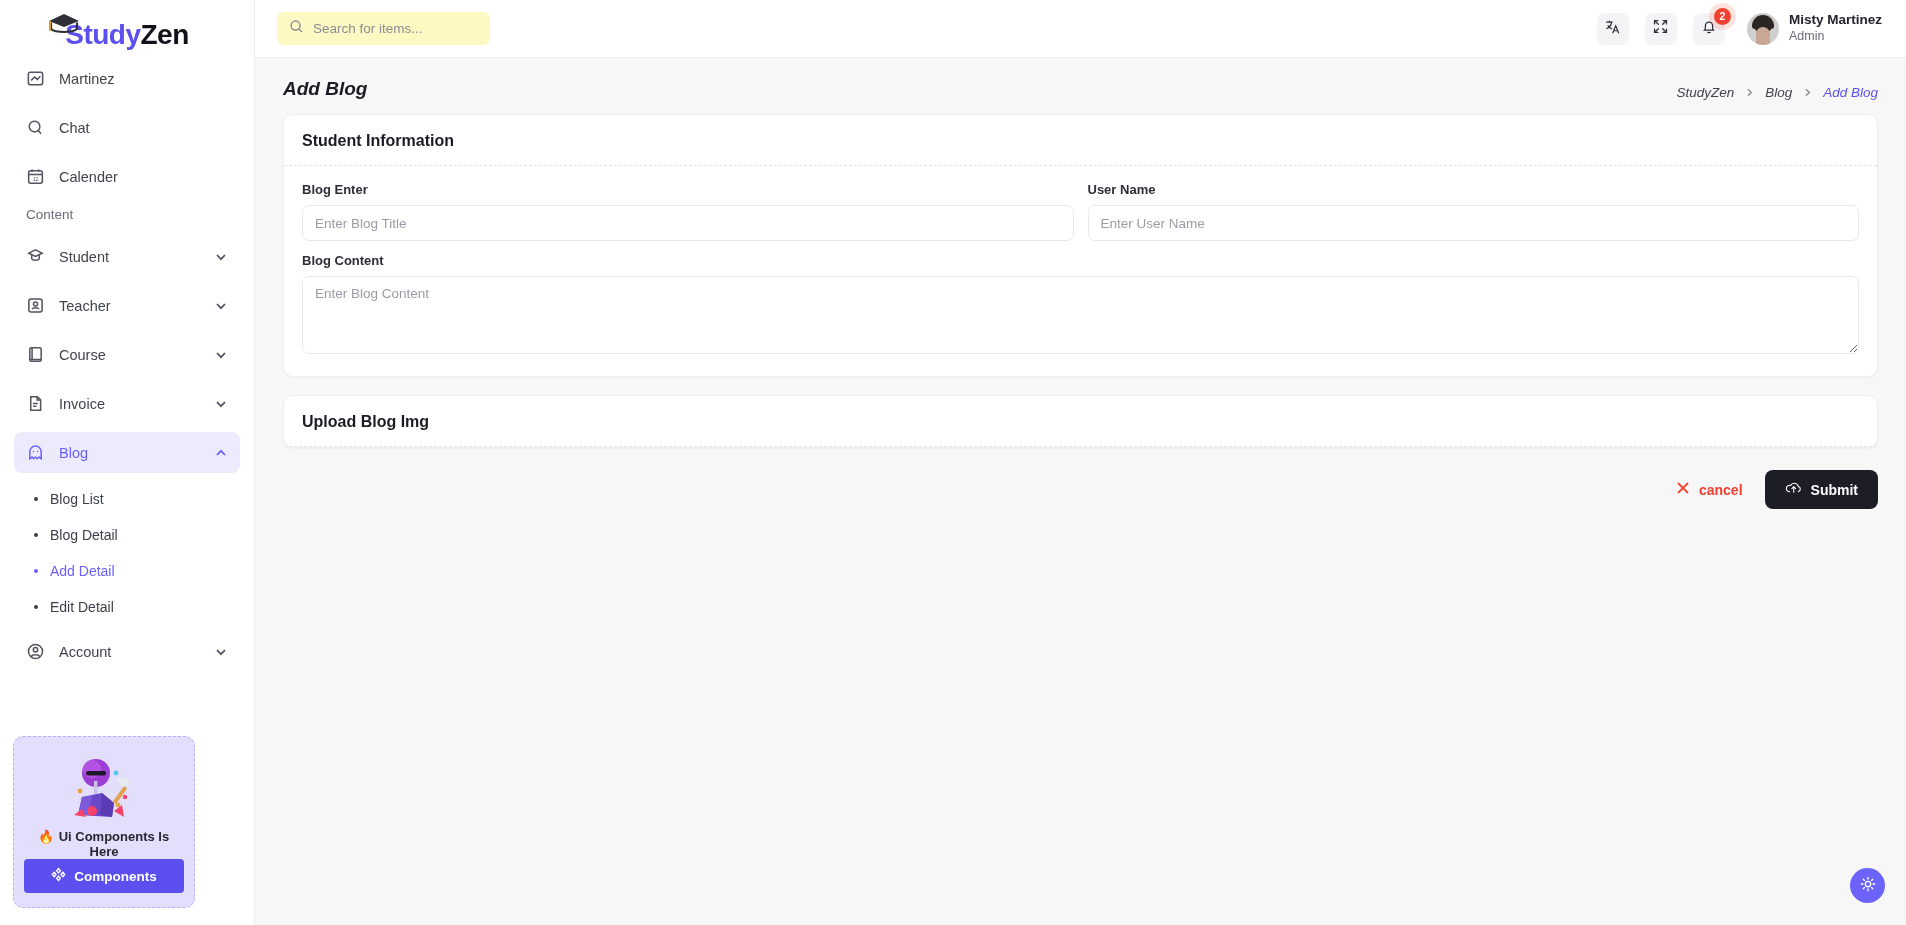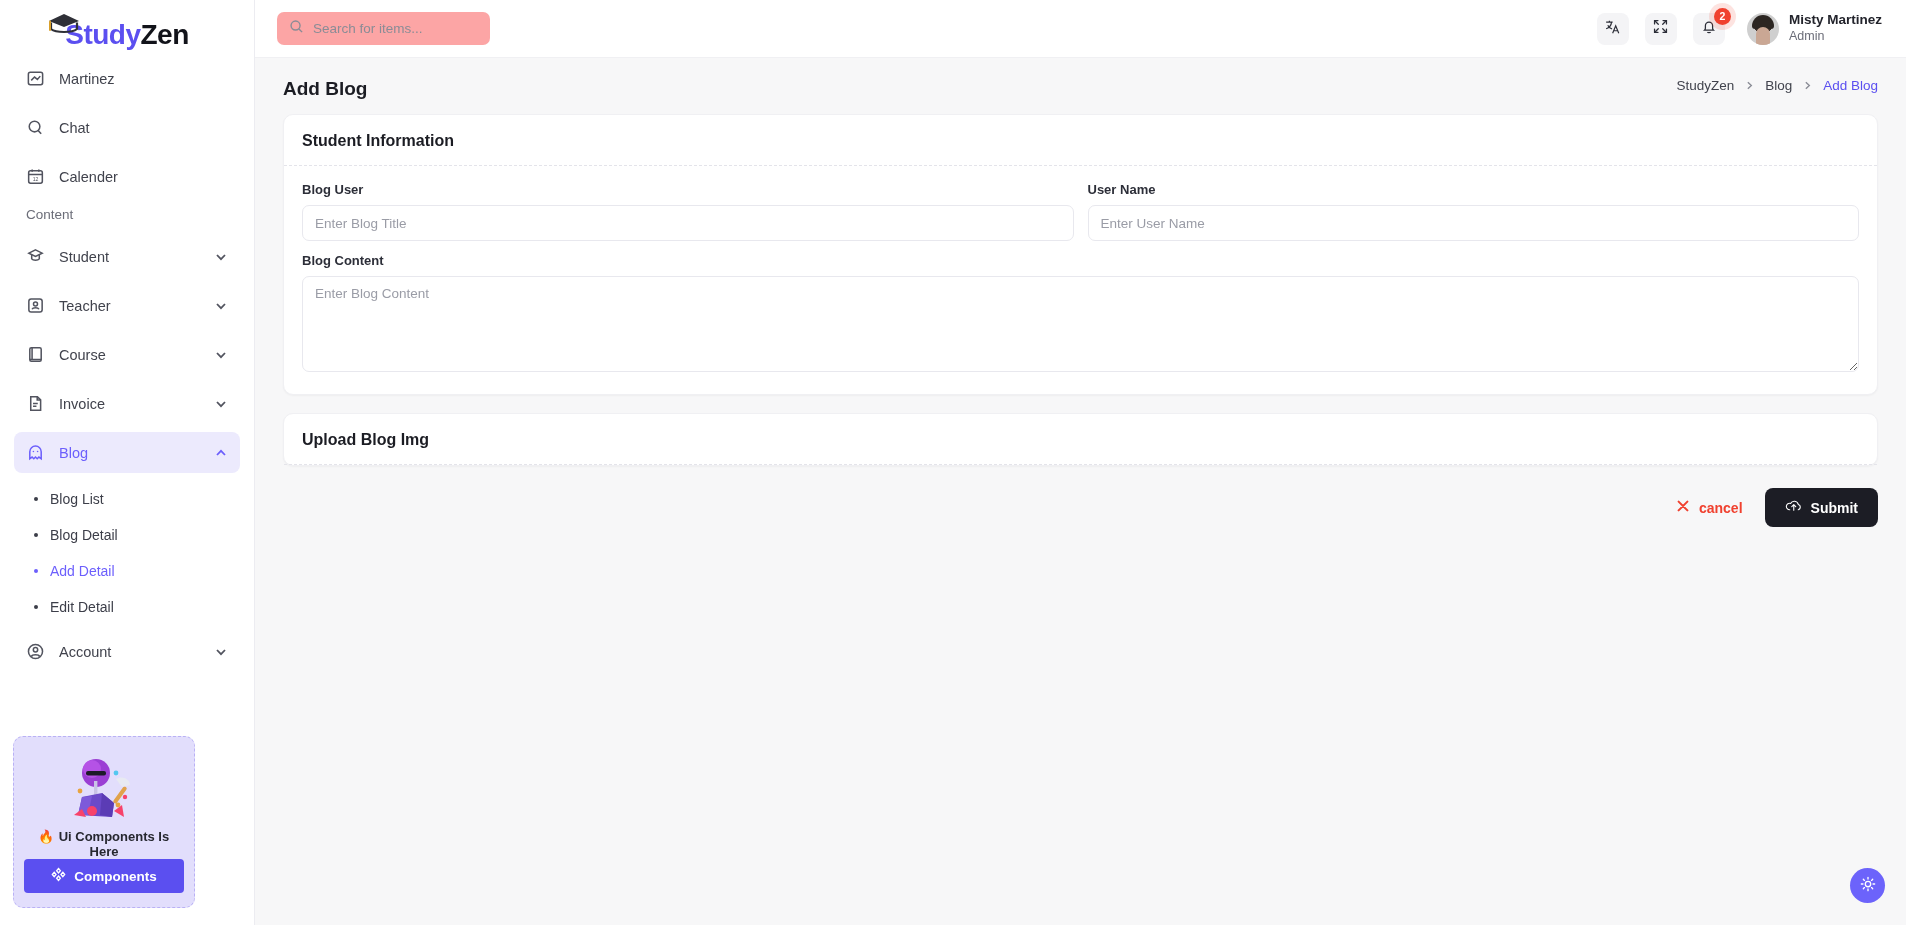--- a/index.html
+++ b/index.html
@@ -83,7 +83,7 @@
     padding: 0 24px 0 22px; gap: 16px; border-bottom: 1px solid #f0f0f3;
   }
   .search-box {
-    width: 213px; height: 33px; background: #fca5a5; border-radius: 7px;
+    width: 213px; height: 33px; background: #fef9c3; border-radius: 7px;
     display: flex; align-items: center; gap: 9px; padding: 0 12px;
   }
   .search-box input {

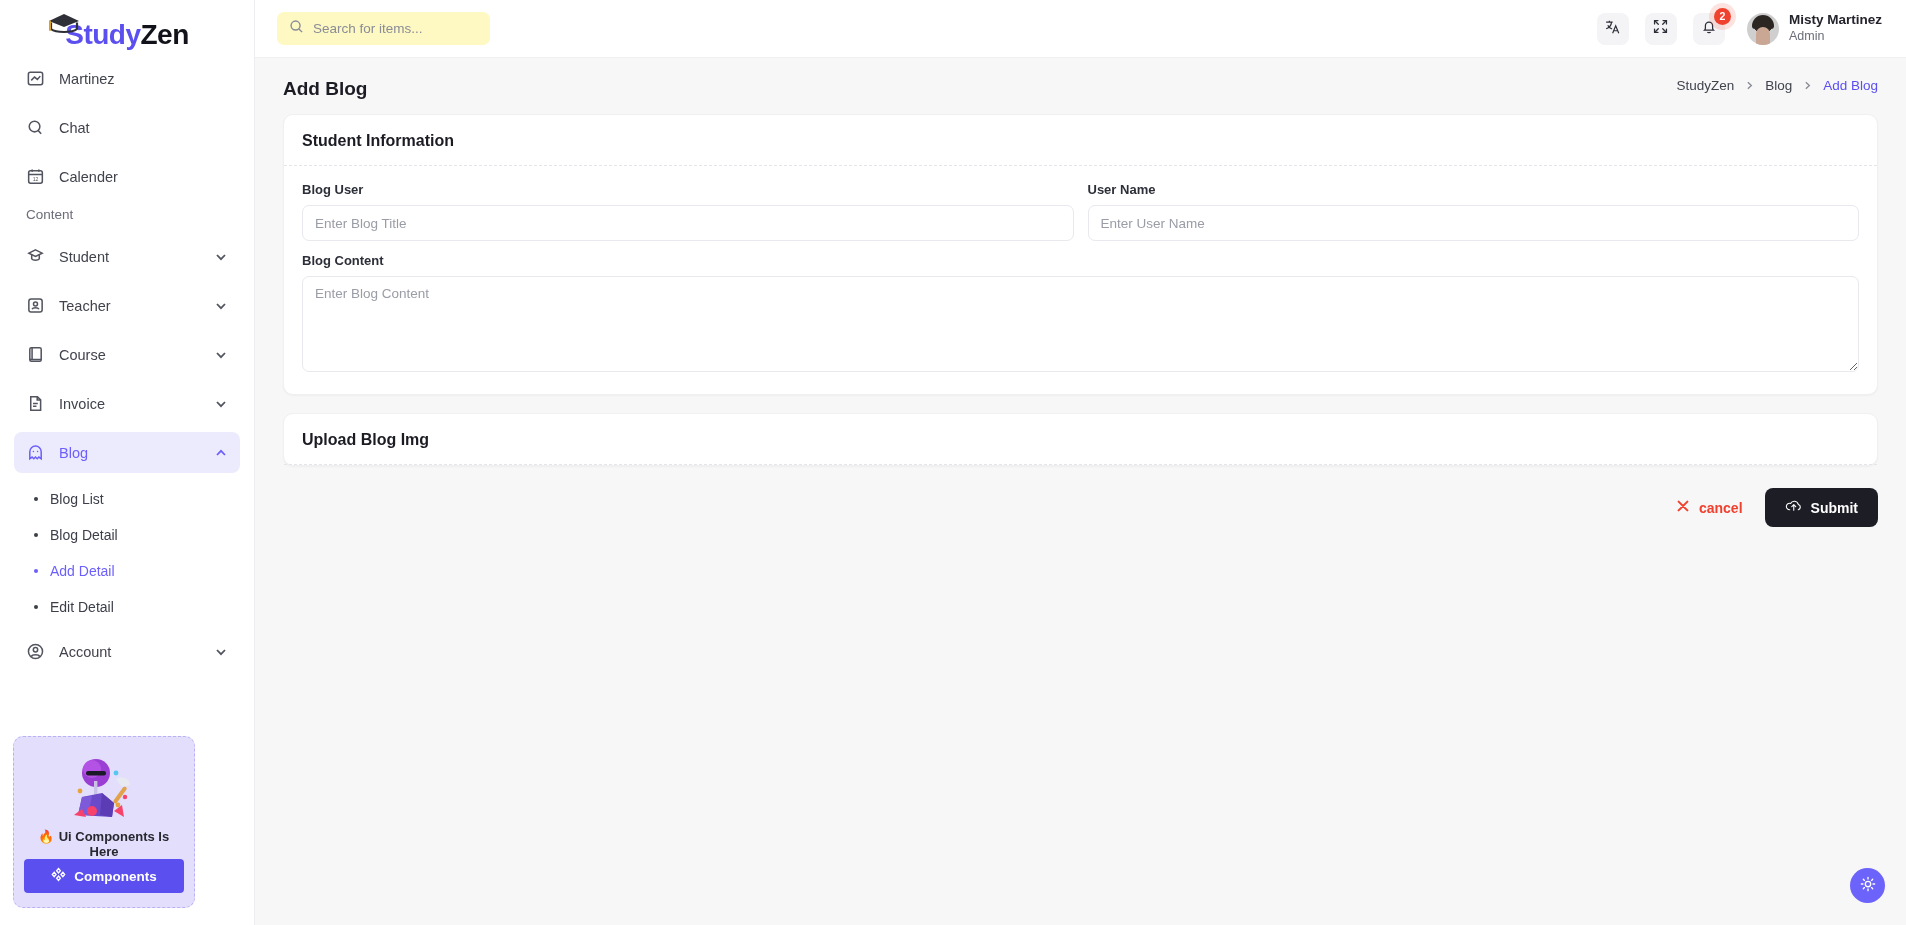--- a/index.html
+++ b/index.html
@@ -123,8 +123,9 @@
 
   
   .page-head {
-    display: flex; align-items: flex-start; justify-content: space-between;
+    display: flex; align-items: flex-end; justify-content: space-between;
     padding: 20px 28px 14px 28px;
+    font-style: italic;
   }
   .page-title { font-size: 19px; font-weight: 700; color: #1b1c23; }
   .crumbs { display: flex; align-items: center; gap: 10px; font-size: 13.5px; color: #41434d; }

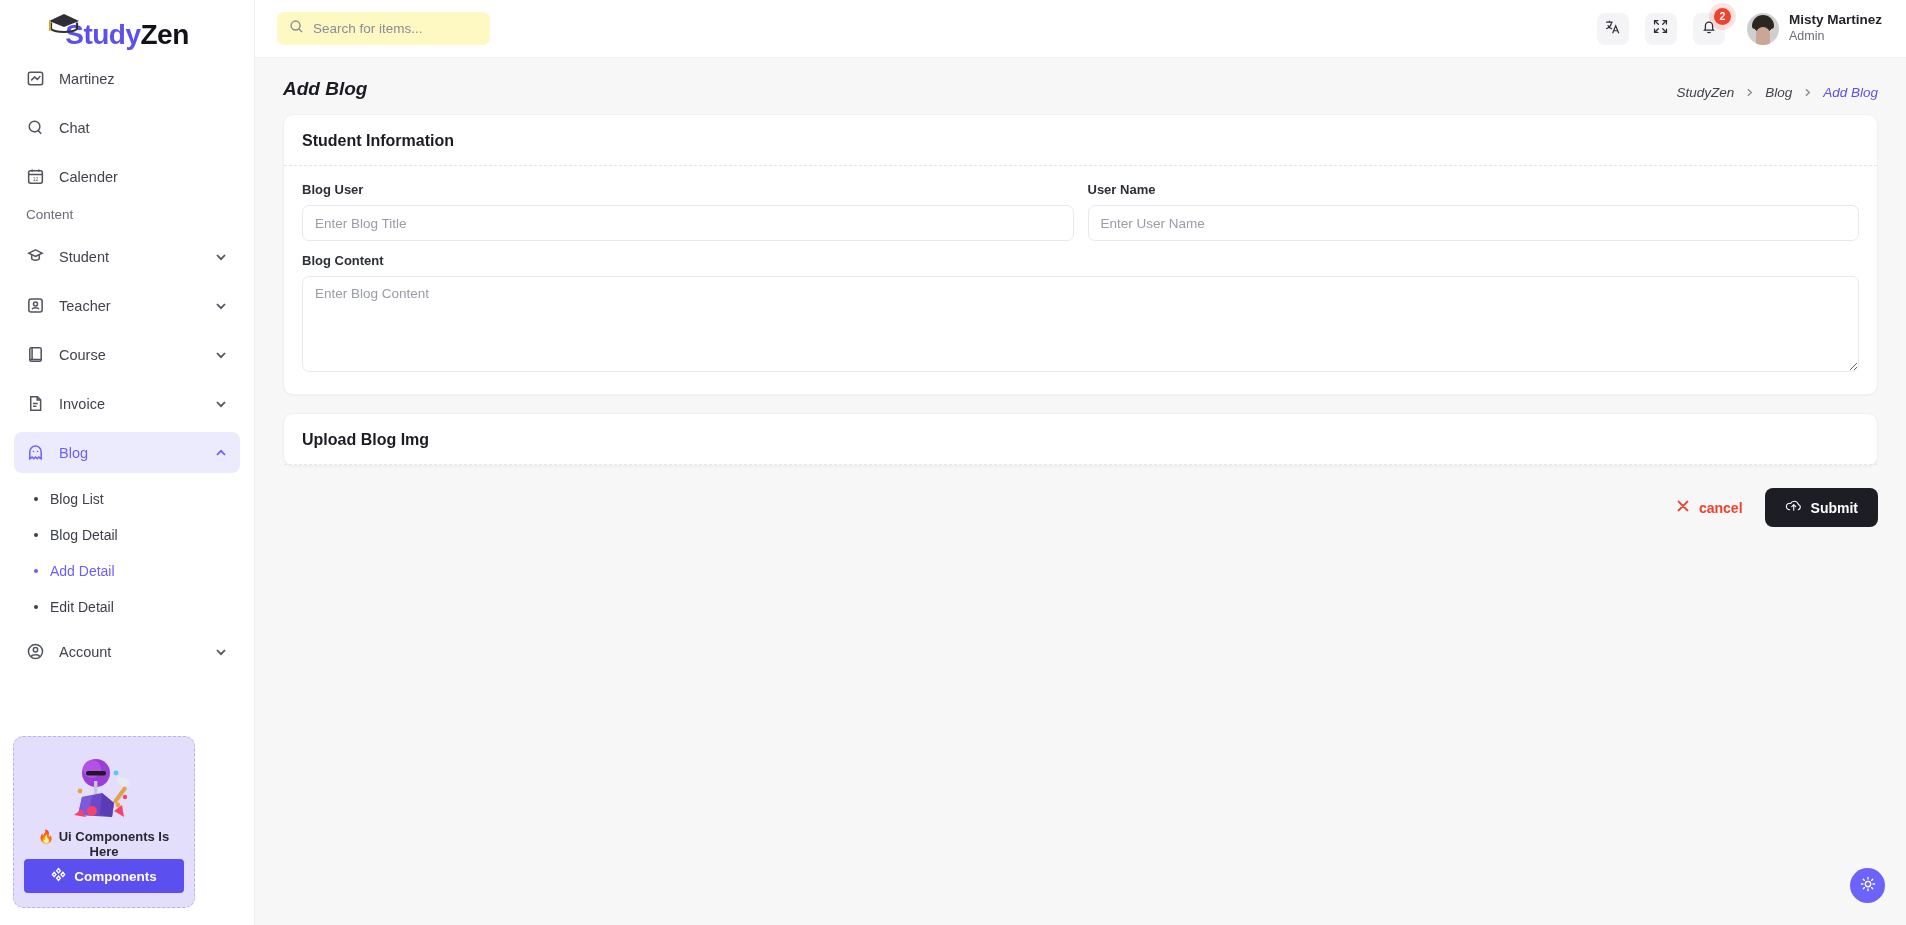--- a/index.html
+++ b/index.html
@@ -452,7 +452,7 @@
         <div class="card-body">
           <div class="row">
             <div class="field">
-              <label>Blog User</label>
+              <label>Blog Enter</label>
               <input class="input" type="text" placeholder="Enter Blog Title" style="">
             </div>
             <div class="field">

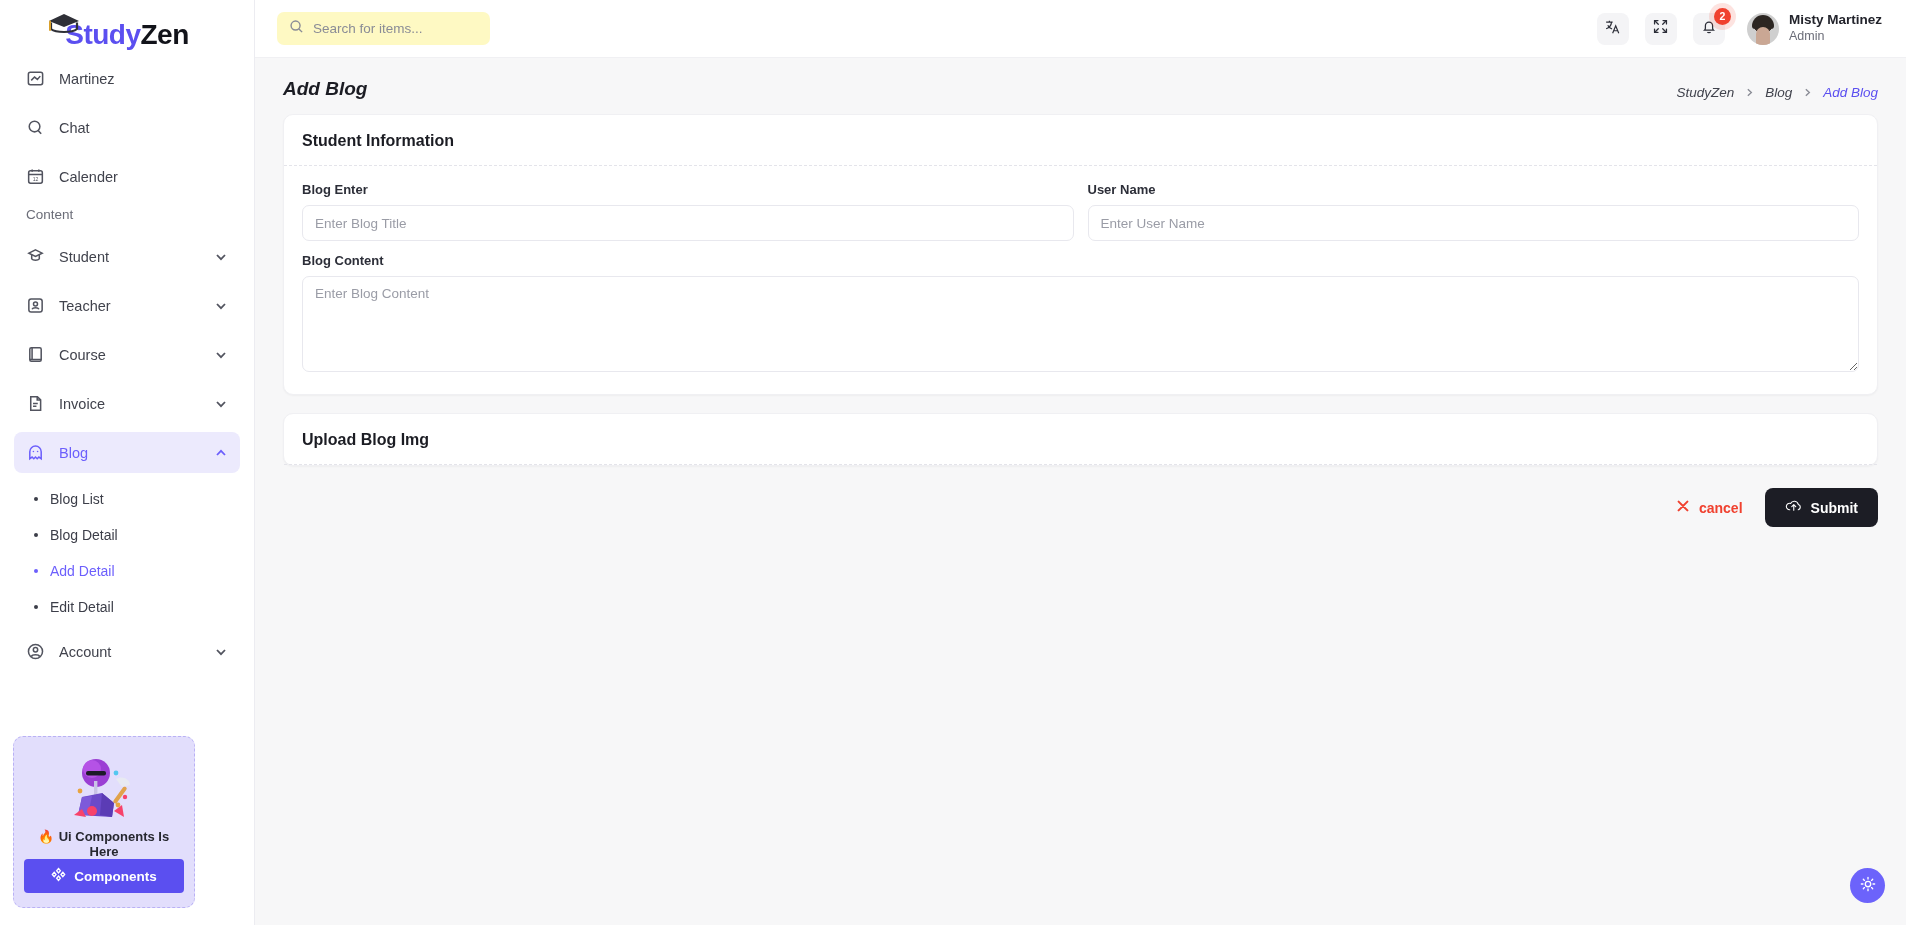--- a/index.html
+++ b/index.html
@@ -153,7 +153,7 @@
   }
   .input::placeholder, .textarea::placeholder { color: #9a9ca6; }
   .input { height: 36px; }
-  .textarea { height: 96px; resize: vertical; padding-top: 9px; }
+  .textarea { height: 78px; resize: vertical; padding-top: 9px; }
 
   .dropzone {
     border: 1px dashed #d6d6de; border-radius: 8px; height: 203px;

